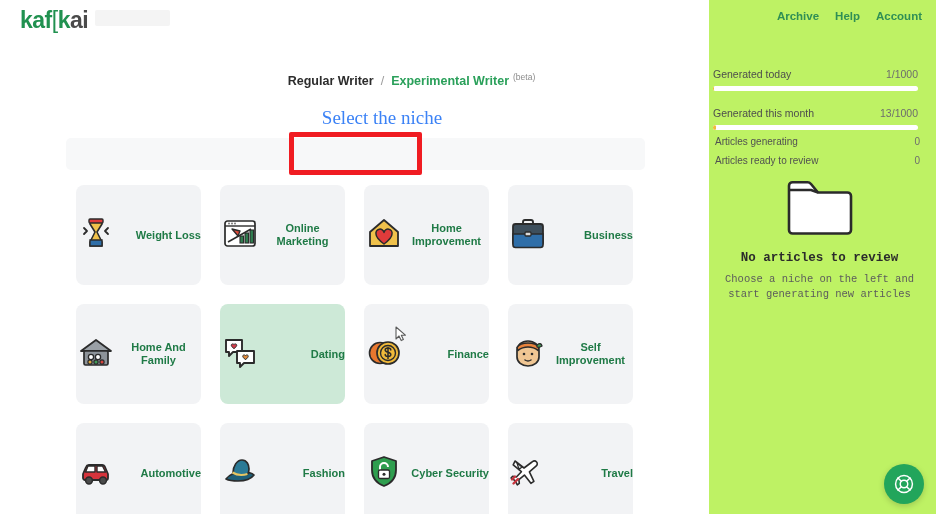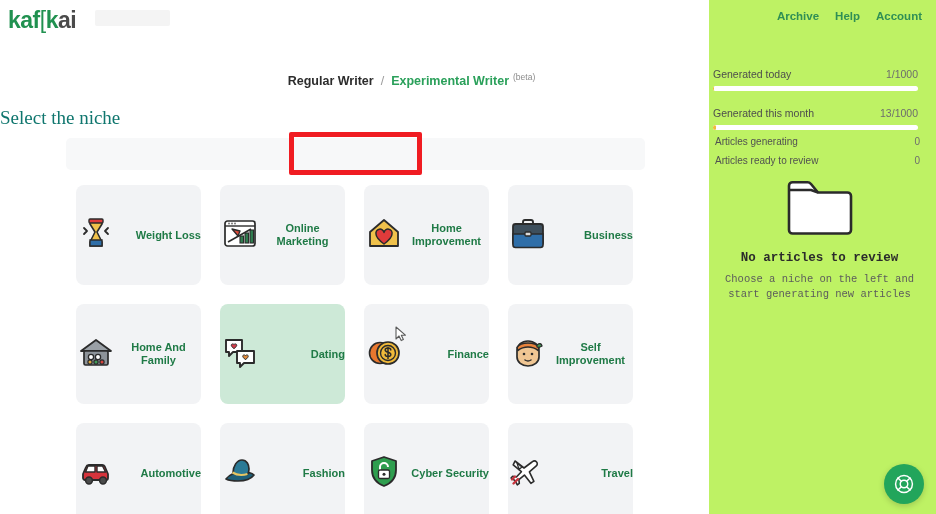--- a/index.html
+++ b/index.html
@@ -20,7 +20,7 @@
   }
 
   .logo {
-    position: absolute; left: 8px; top: 6px;
+    position: absolute; left: 20px; top: 6px;
     font-size: 23px; font-weight: 700;
     letter-spacing: -0.5px;
     line-height: 28px;

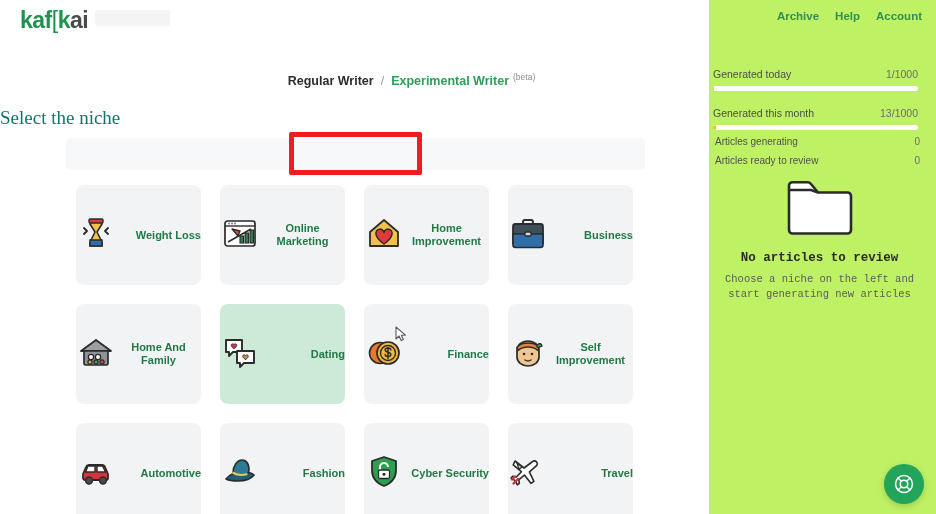--- a/index.html
+++ b/index.html
@@ -54,8 +54,9 @@
 
   .page-title {
     position: absolute; left: 0; top: 107px; width: 764px;
+    text-align: center;
     font-family: "Liberation Serif", serif;
-    font-size: 19px; color: #0f766e; font-weight: 400;
+    font-size: 19px; color: #3b82f6; font-weight: 400;
   }
 
   

